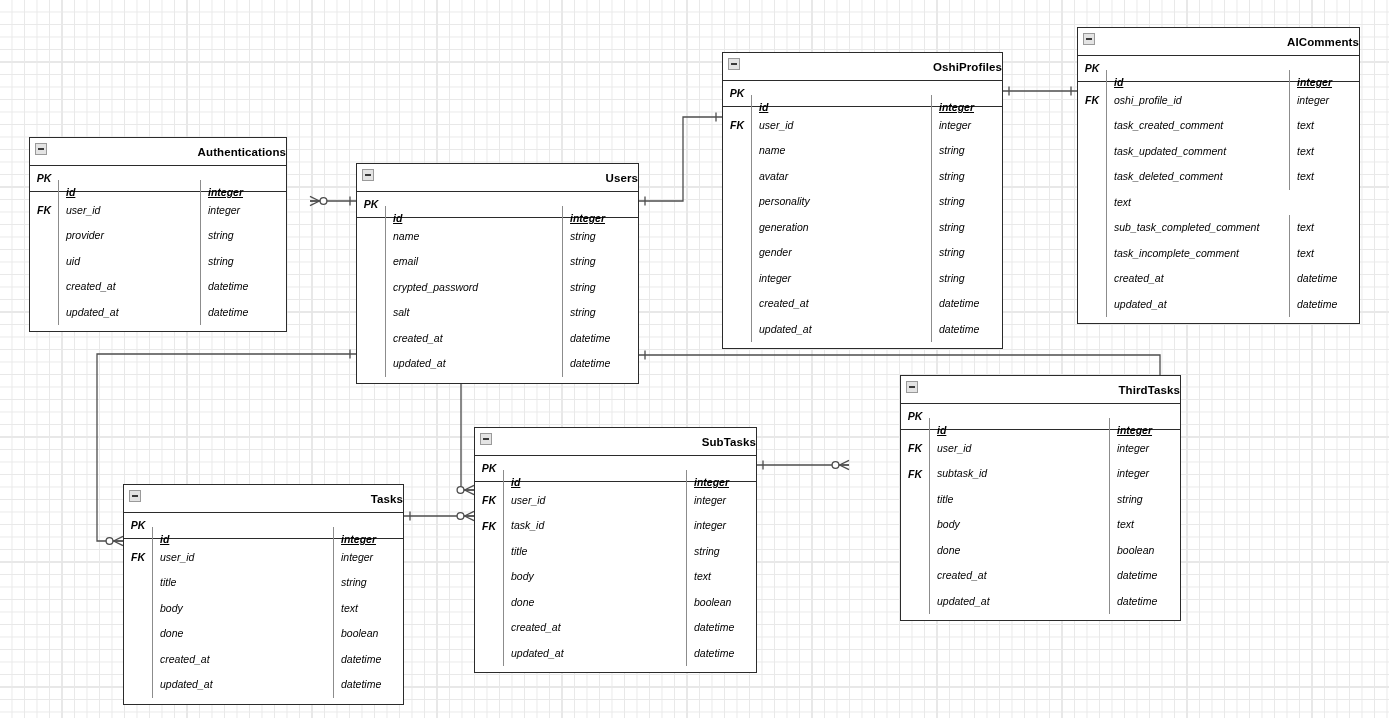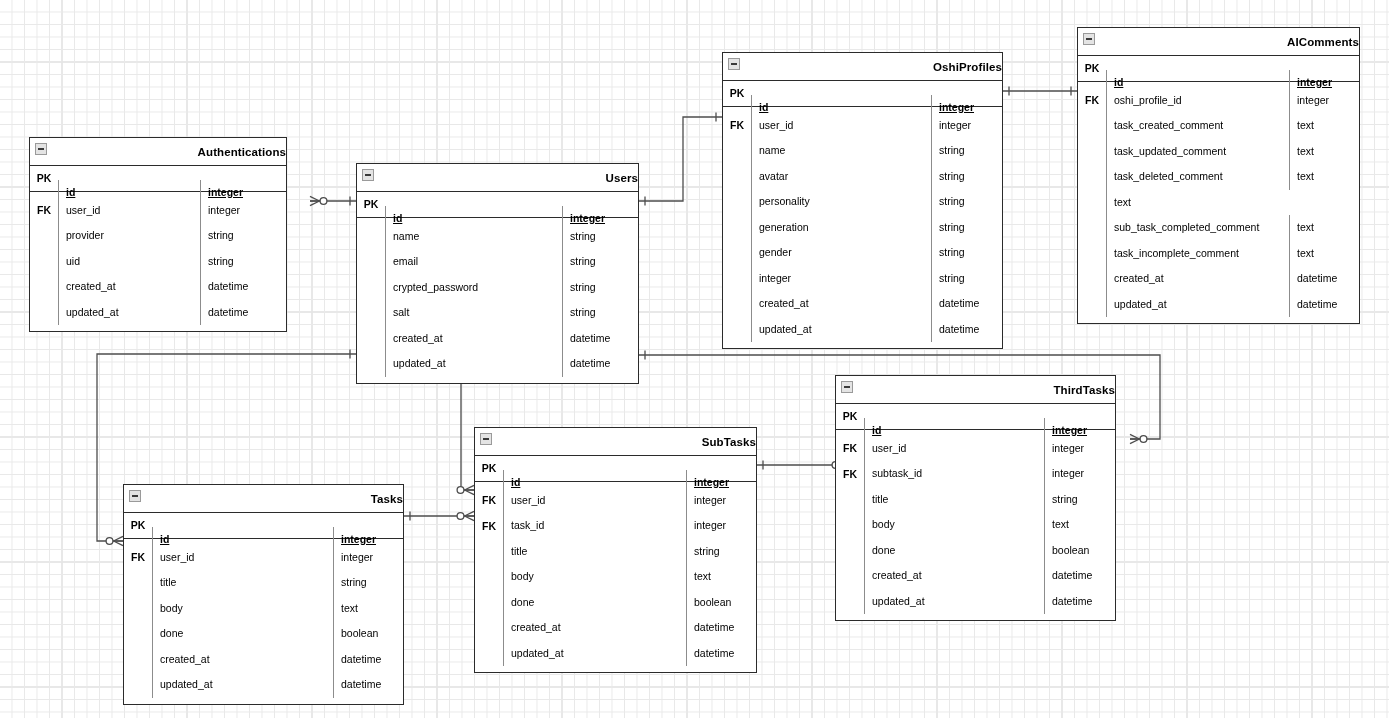--- a/index.html
+++ b/index.html
@@ -78,6 +78,7 @@
   }
   .ent-body {
     position: relative;
+    font-style: italic;
   }
   .row {
     display: flex;

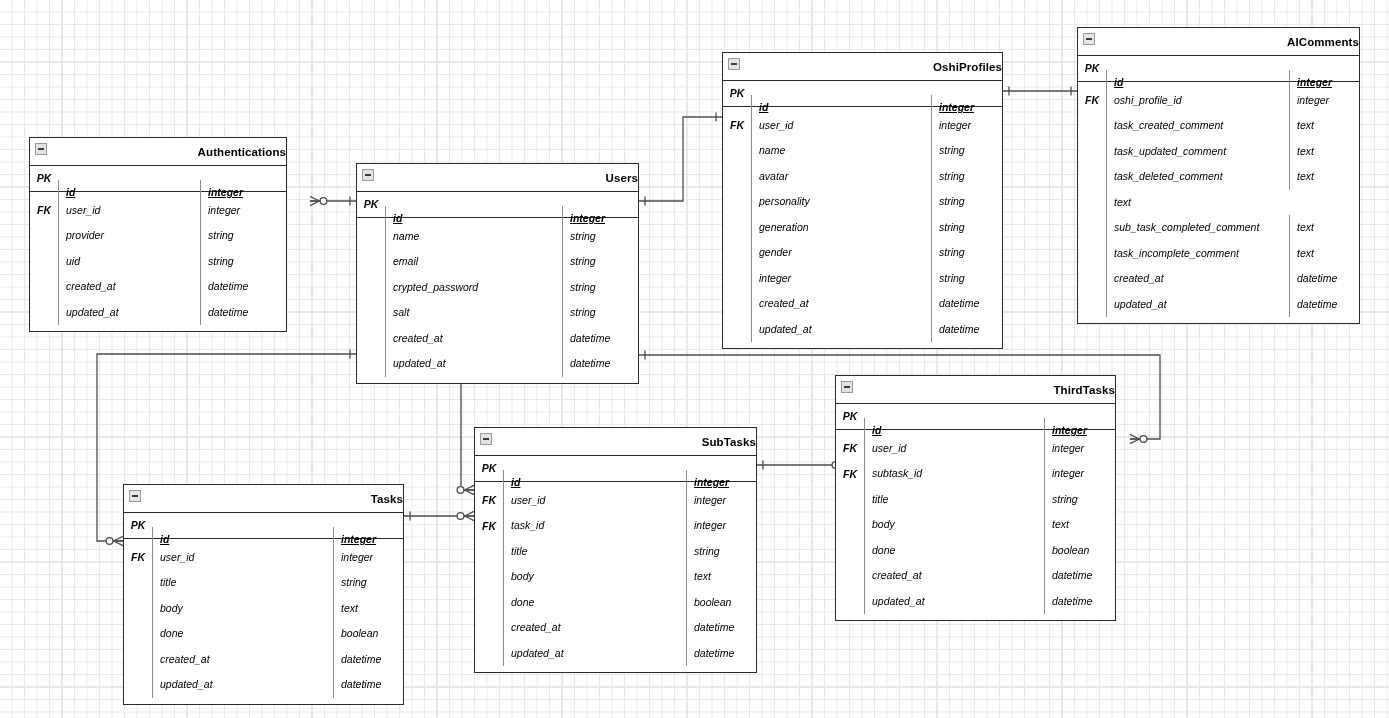--- a/index.html
+++ b/index.html
@@ -401,7 +401,7 @@
         <div class="body-pad"></div>
       </div>
     </div>
-    <div class="entity" style="left: 835px; top: 375px; width: 281px;">
+    <div class="entity" style="left: 900px; top: 375px; width: 281px;">
       <div class="ent-header">
         <div class="collapse-icon">
           <span></span>

